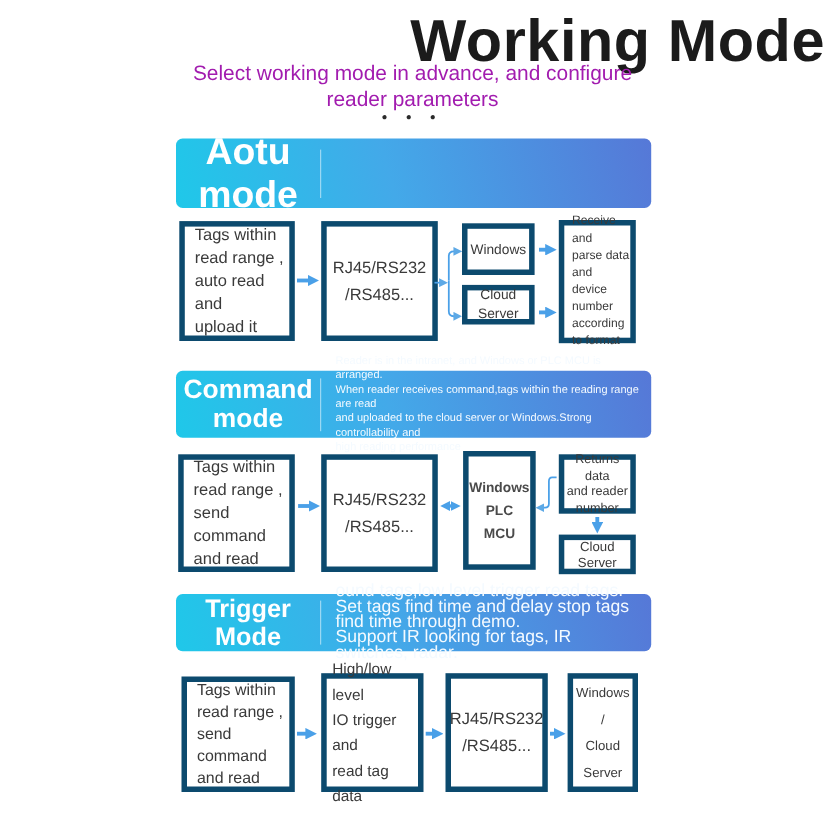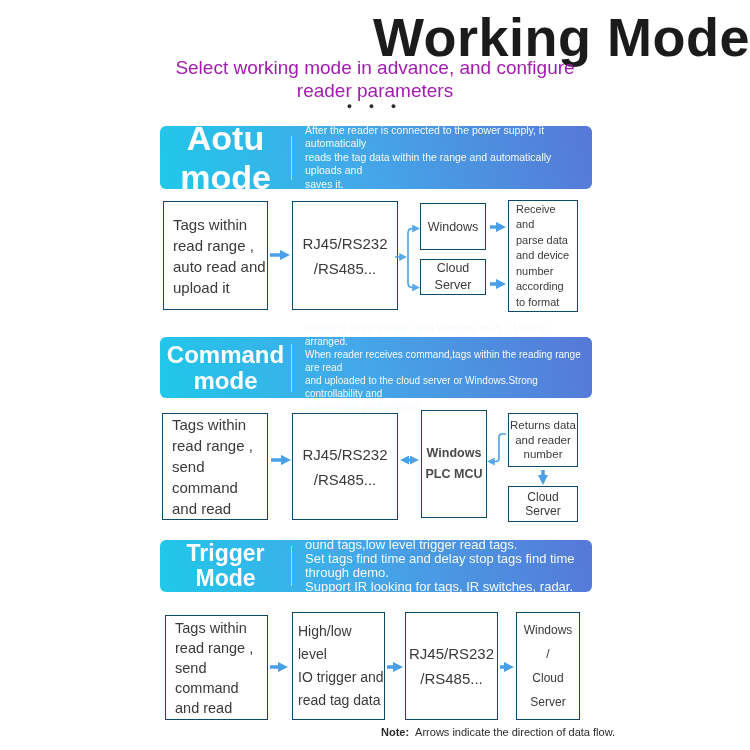--- a/index.html
+++ b/index.html
@@ -64,9 +64,6 @@
   <div class="banner banner1">
     <div class="btitle">Aotu mode</div>
     <div class="bdivider"></div>
-    <div class="bdesc">After the reader is connected to the power supply, it automatically
-reads the tag data within the range and automatically uploads and
-saves it.</div>
   </div>
   <div class="fbox left s0-a">Tags within
 read range ,

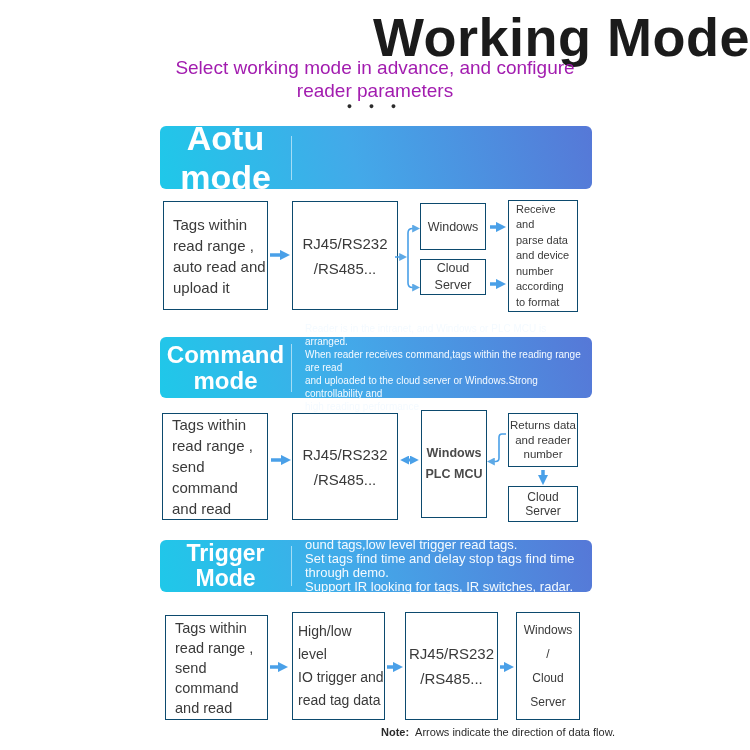--- a/index.html
+++ b/index.html
@@ -24,7 +24,7 @@
   .banner2{top:337px;height:61px;}  .banner2 .btitle{font-size:24px;line-height:26px;} .banner2 .bdivider{height:48px;} .banner2 .bdesc{font-size:10px;line-height:13px;}
   .banner3{top:540px;height:52px;}  .banner3 .btitle{font-size:23px;line-height:25px;} .banner3 .bdivider{height:40px;} .banner3 .bdesc{font-size:13px;line-height:14px;}
 
-  .fbox{position:absolute;border:1px solid #0c4a6e;background:#fff;color:#3a3a3a;
+  .fbox{position:absolute;border:5px solid #0c4a6e;background:#fff;color:#3a3a3a;
         white-space:pre-line;display:flex;align-items:center;justify-content:center;
         text-align:center;box-sizing:border-box;}
   .fbox.left{justify-content:flex-start;text-align:left;}

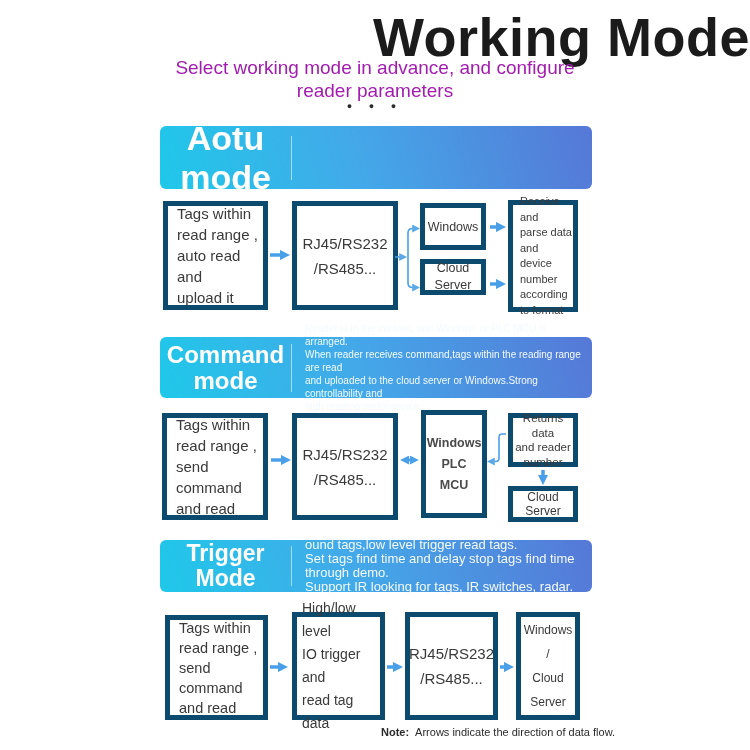--- a/index.html
+++ b/index.html
@@ -22,7 +22,7 @@
          white-space:pre-line;color:#f4faff;}
   .banner1{top:126px;height:63px;}  .banner1 .btitle{font-size:34px;}  .banner1 .bdivider{height:44px;}
   .banner2{top:337px;height:61px;}  .banner2 .btitle{font-size:24px;line-height:26px;} .banner2 .bdivider{height:48px;} .banner2 .bdesc{font-size:10px;line-height:13px;}
-  .banner3{top:540px;height:52px;}  .banner3 .btitle{font-size:23px;line-height:25px;} .banner3 .bdivider{height:40px;} .banner3 .bdesc{font-size:13px;line-height:14px;}
+  .banner3{top:540px;height:52px;}  .banner3 .btitle{font-size:23px;line-height:25px;} .banner3 .bdivider{height:40px;} .banner3 .bdesc{font-size:16px;line-height:14px;}
 
   .fbox{position:absolute;border:5px solid #0c4a6e;background:#fff;color:#3a3a3a;
         white-space:pre-line;display:flex;align-items:center;justify-content:center;

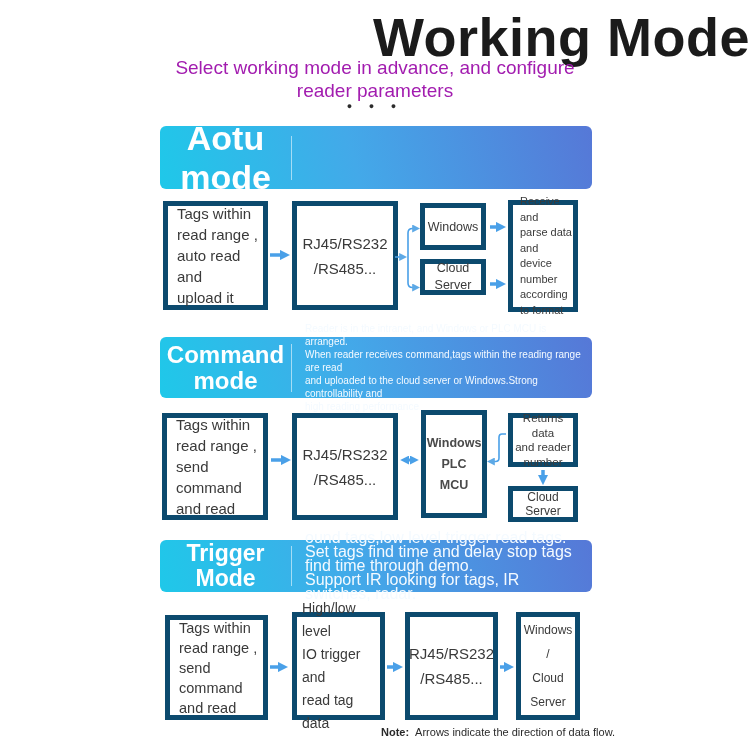--- a/index.html
+++ b/index.html
@@ -154,9 +154,6 @@
     </g>
   </svg>
 
-  <div class="note">
-    <span class="nlabel">Note:</span><span>Arrows indicate the direction of data flow.</span>
-  </div>
 
 </div>
 

